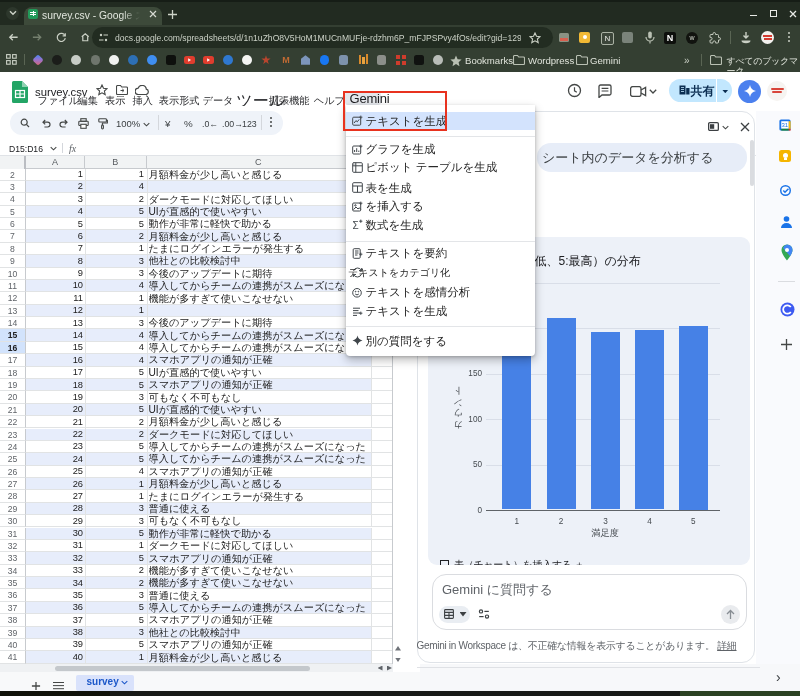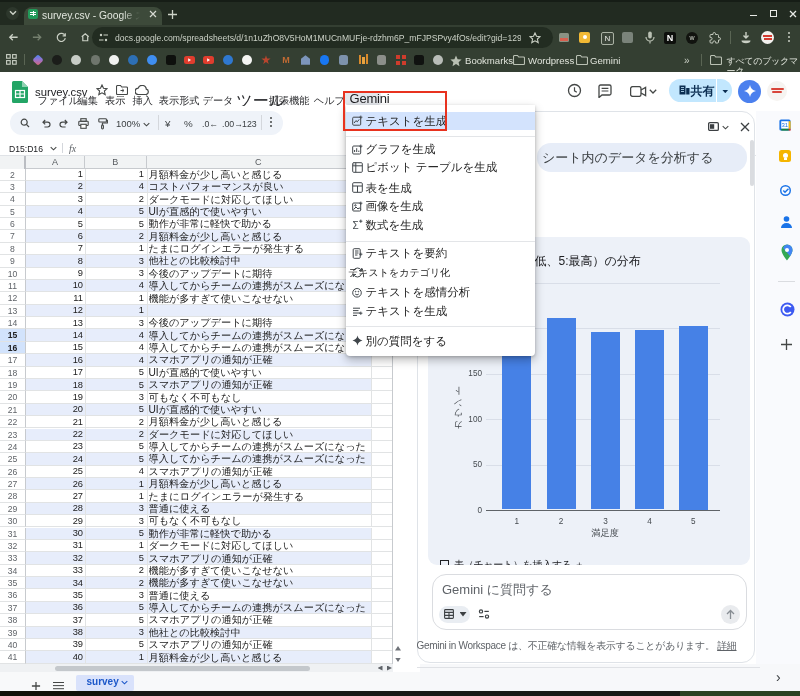--- a/index.html
+++ b/index.html
@@ -257,7 +257,6 @@
     <div class="a" style="left:371px;top:12.4px;width:22px;height:12.38px;background:#fff;border-bottom:1px solid #e1e3e4;border-left:1px solid #e1e3e4;box-sizing:border-box"></div>
     <div class="a" style="left:26px;top:13.9px;width:57px;text-align:right;font-size:9.3px;line-height:9.5px;color:#1a1a1a">2</div>
     <div class="a" style="left:85px;top:13.9px;width:59px;text-align:right;font-size:9.3px;line-height:9.5px;color:#1a1a1a">4</div>
-    <div class="a" style="left:148.5px;top:13.6px;width:222px;font-size:10.2px;line-height:10.4px;color:#1a1a1a;white-space:nowrap;overflow:hidden">コストパフォーマンスが良い</div>
     <div class="a" style="left:26px;top:24.8px;width:345px;height:12.38px;background:#ffffff;border-bottom:1px solid #e1e3e4;box-sizing:border-box"></div>
     <div class="a" style="left:0;top:24.8px;width:26px;height:12.38px;background:#ffffff;border-bottom:1px solid #e1e3e4;border-right:1px solid #c7cace;box-sizing:border-box;text-align:center;font-size:8.6px;line-height:12.38px;color:#5f6368;font-weight:normal">4</div>
     <div class="a" style="left:371px;top:24.8px;width:22px;height:12.38px;background:#fff;border-bottom:1px solid #e1e3e4;border-left:1px solid #e1e3e4;box-sizing:border-box"></div>

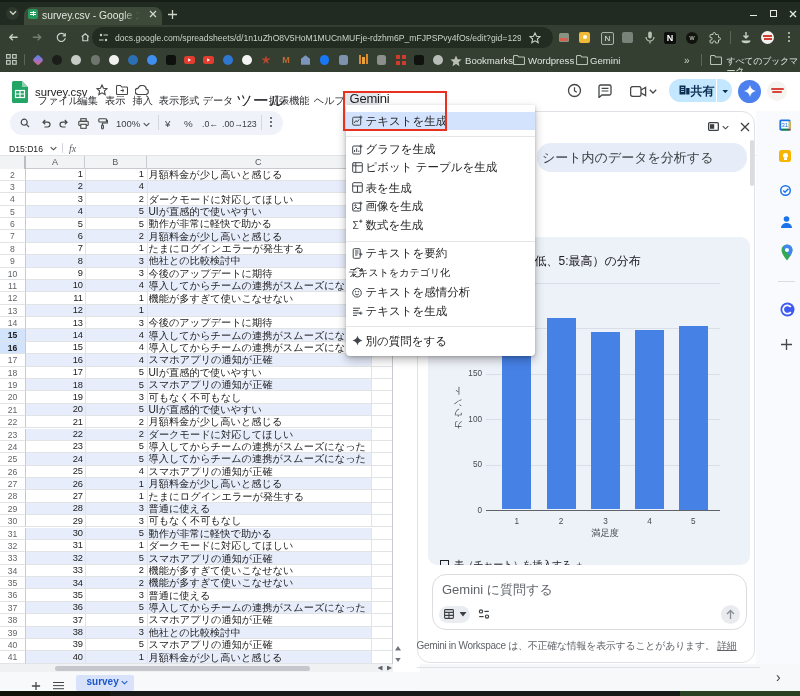--- a/index.html
+++ b/index.html
@@ -652,7 +652,7 @@
       <path d="M8.8 0.6 V3.8 M7.2 2.2 H10.4"></path>
     </g>
   </svg>
-<div class="a" style="left:365.5px;top:201.0px;font-size:11.5px;line-height:10px;color:#1f1f1f;white-space:nowrap">画像を生成</div>
+<div class="a" style="left:365.5px;top:201.0px;font-size:11.5px;line-height:10px;color:#1f1f1f;white-space:nowrap">を挿入する</div>
 <svg class="a" style="left:352px;top:219.4px" width="11" height="11" viewBox="0 0 11 11">
     <text x="0.5" y="9.5" font-size="10" fill="#40464b" font-family="Liberation Sans">Σ</text>
     <path d="M8.8 0.6 V3.8 M7.2 2.2 H10.4" stroke="#40464b" stroke-width="1"></path>

